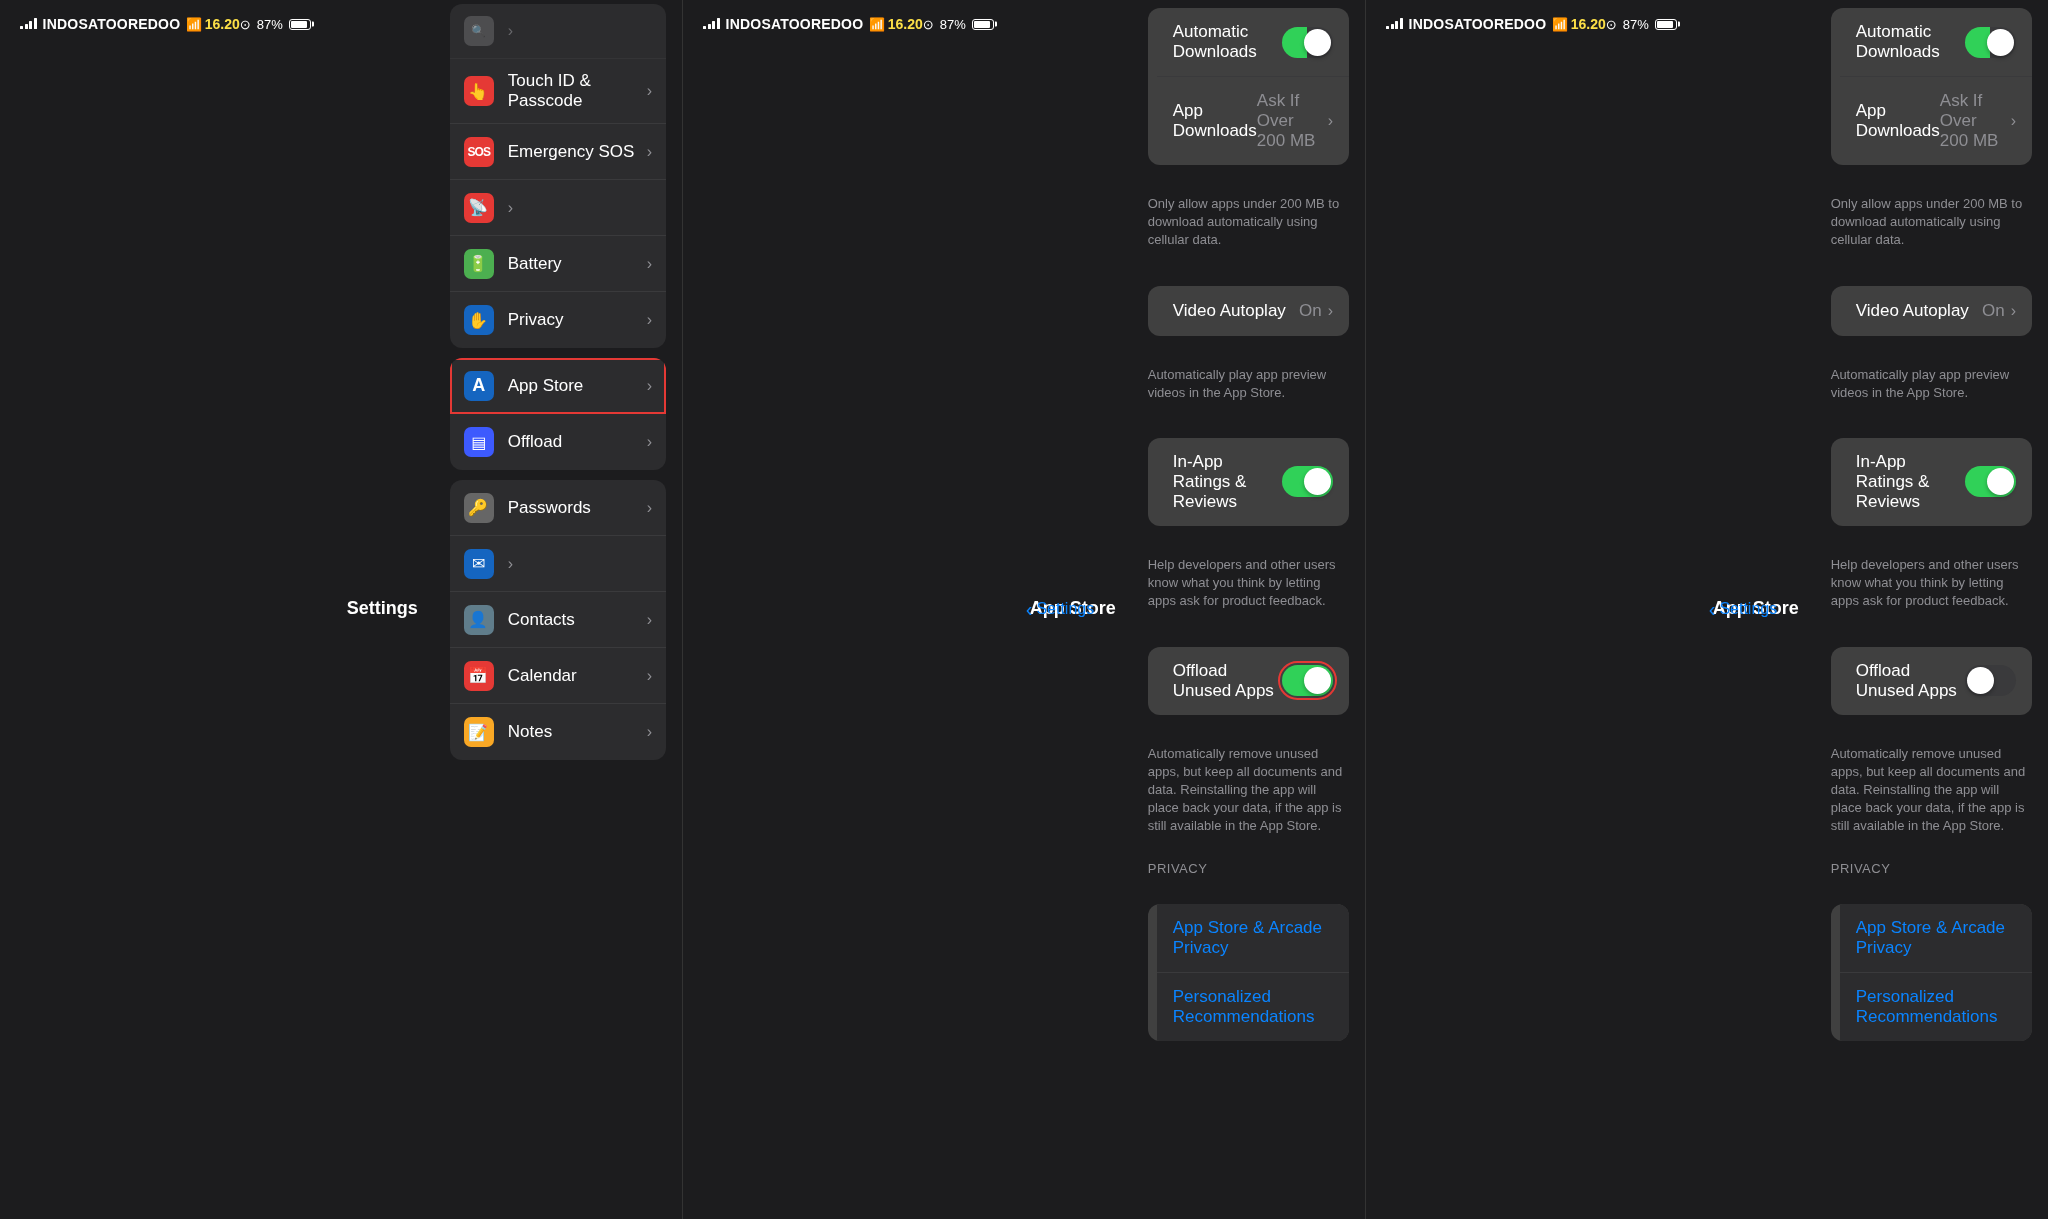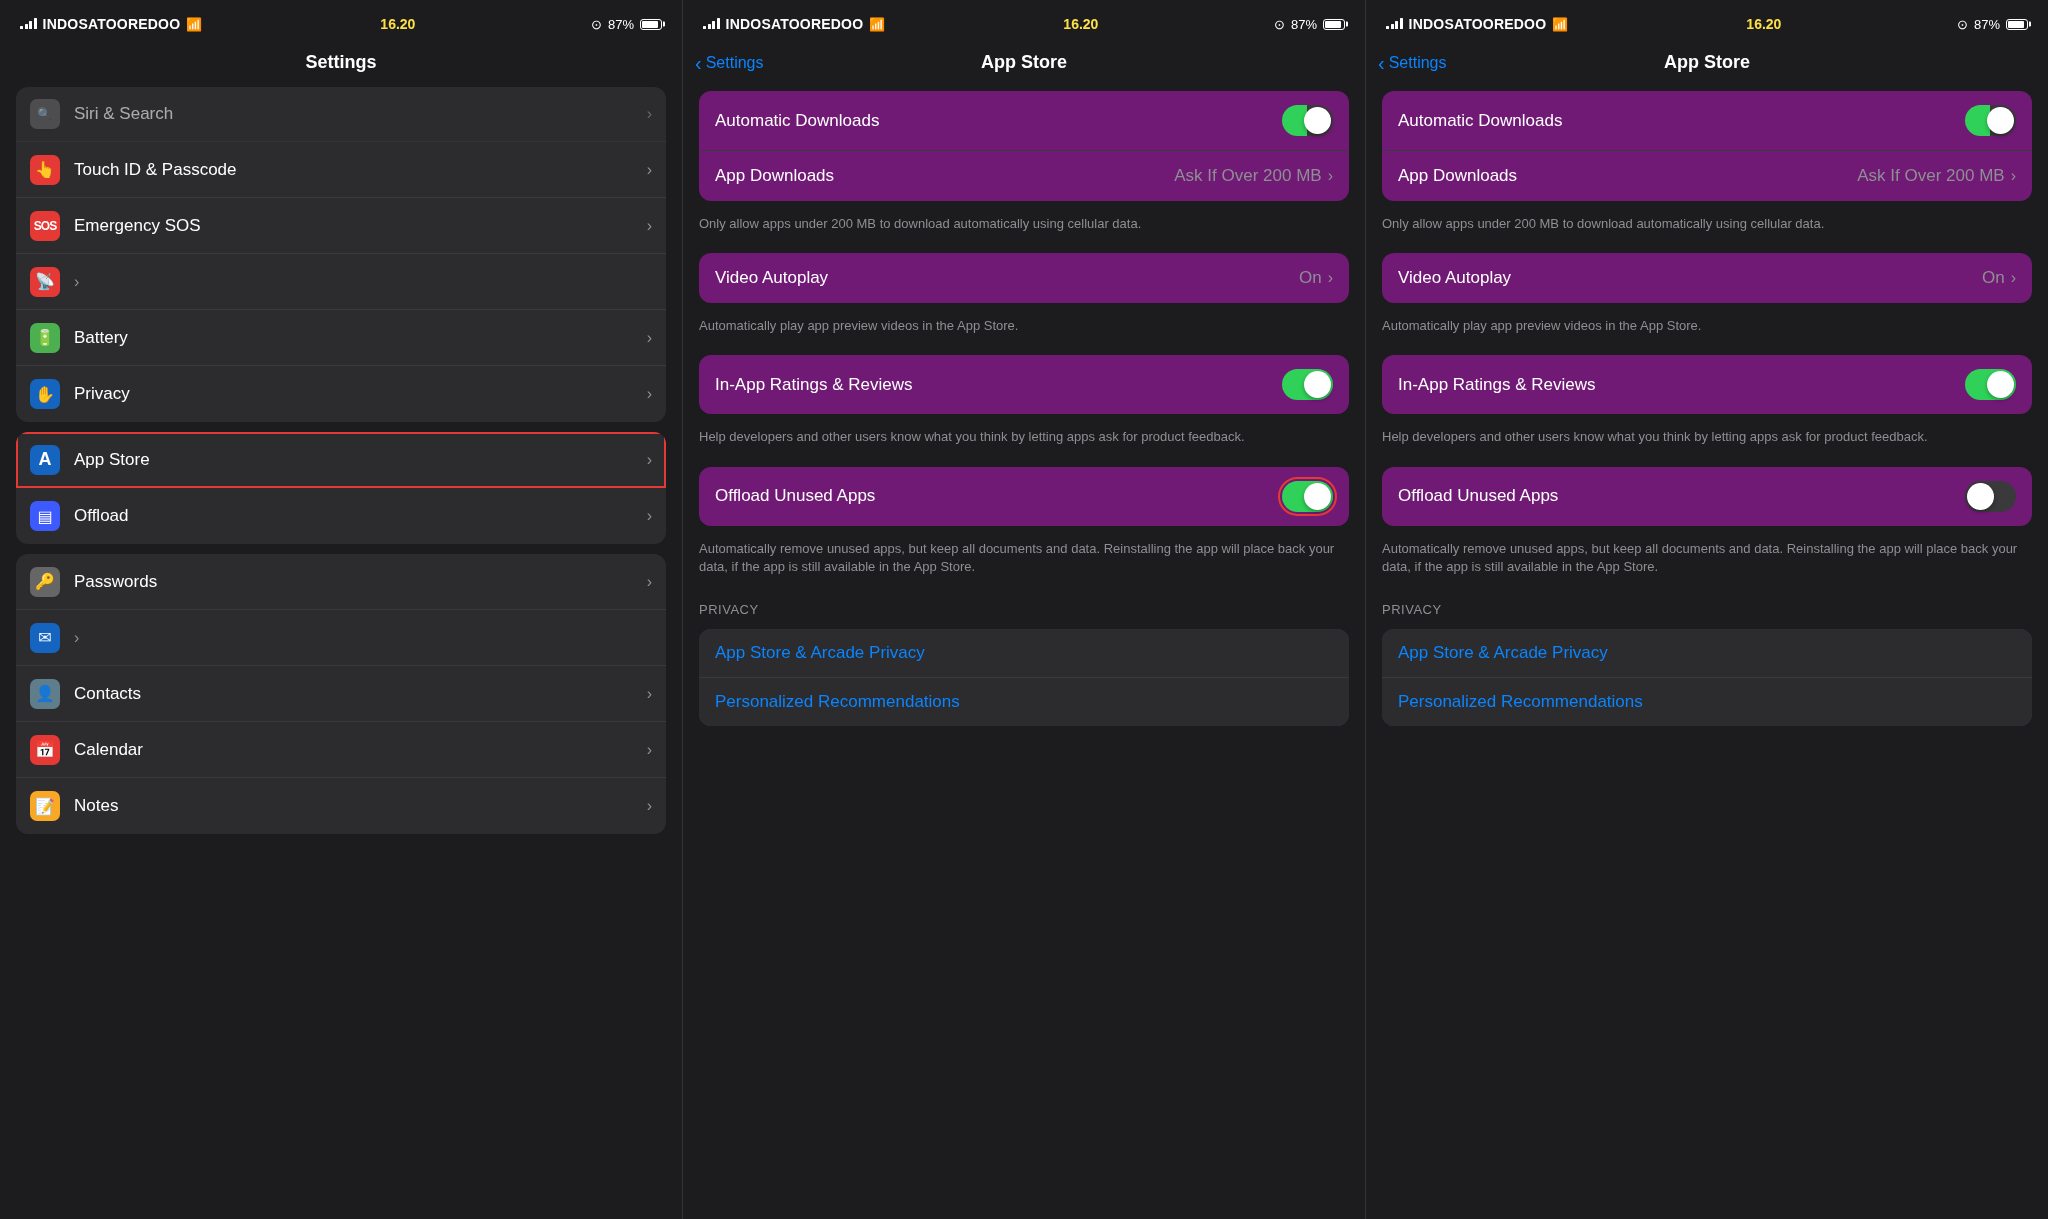--- a/index.html
+++ b/index.html
@@ -16,7 +16,7 @@
       flex: 1;
       background: #1c1c1e;
       display: flex;
-      flex-direction: column;
+      flex-direction: row;
       border-right: 1px solid #333;
       position: relative;
     }

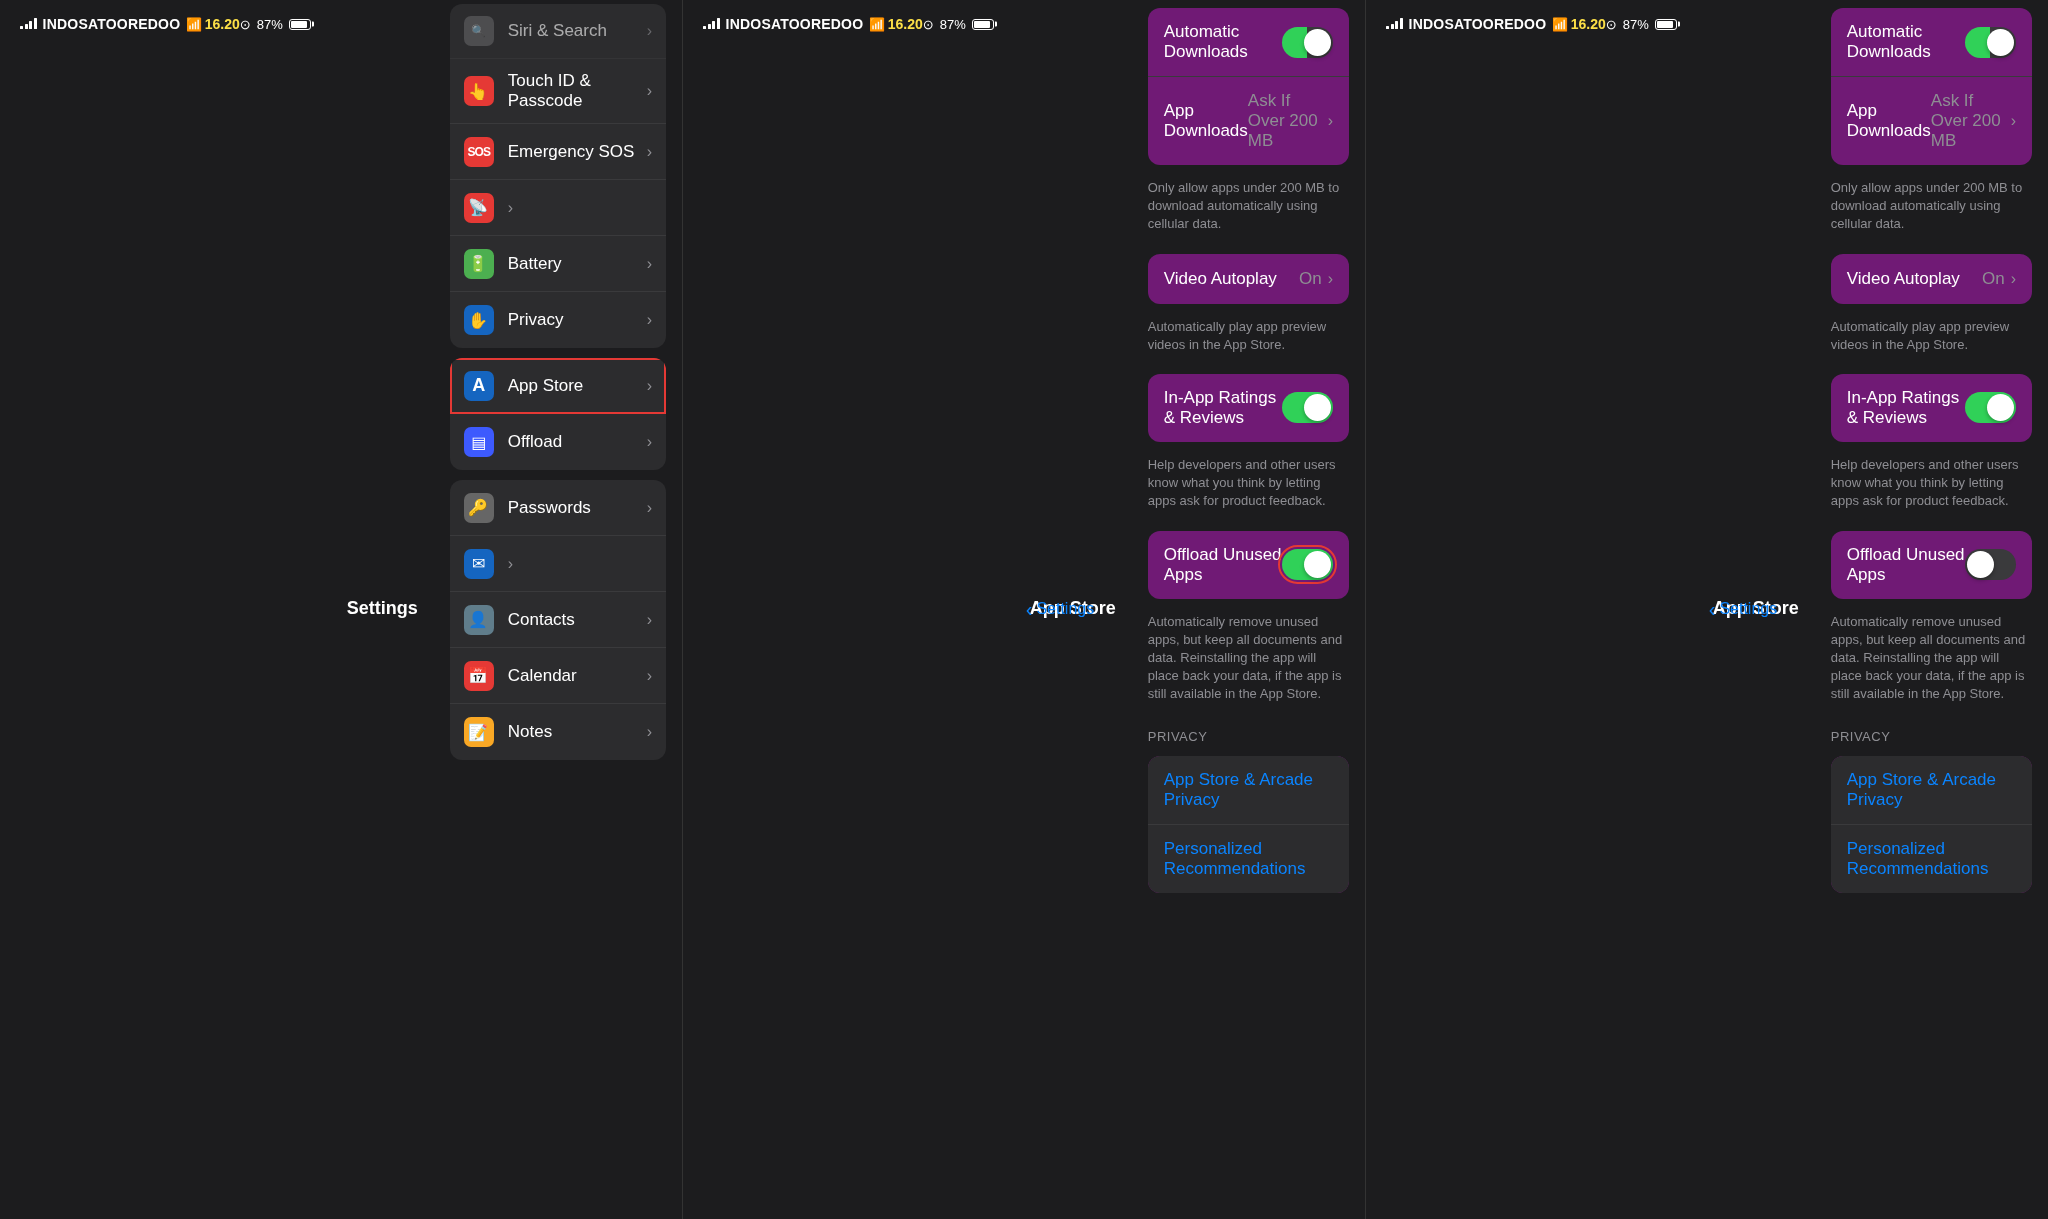--- a/index.html
+++ b/index.html
@@ -334,7 +334,6 @@
         <div class="row-icon" style="background:#636366;">
           <span style="font-size:12px; color:#fff;">🔍</span>
         </div>
-        <span class="row-label">Siri &amp; Search</span>
         <span class="row-chevron">›</span>
       </div>
       <div class="settings-row">

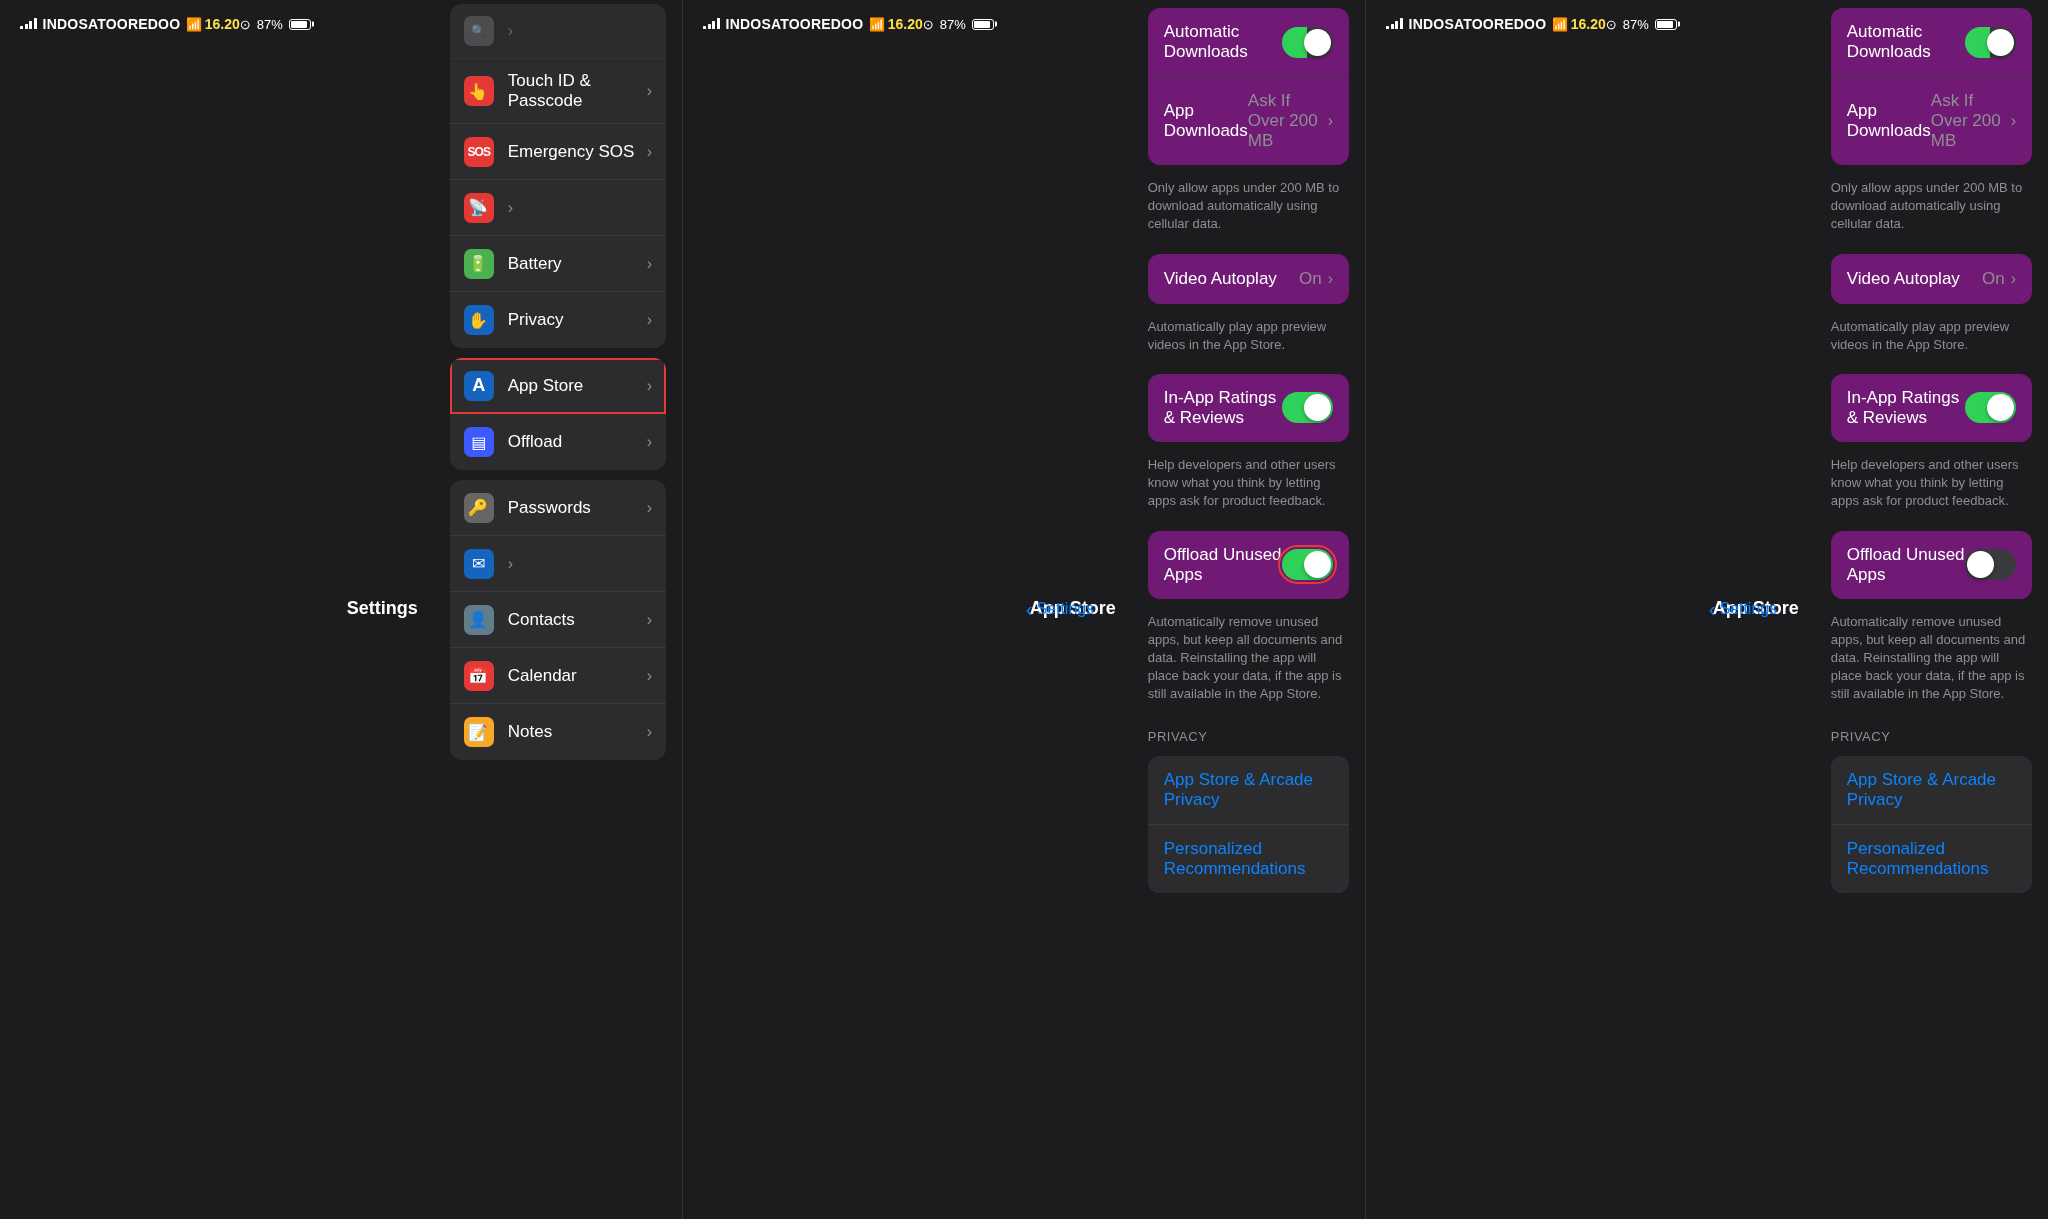--- a/index.html
+++ b/index.html
@@ -234,10 +234,11 @@
     }
 
     .appstore-section-group {
-      background: #701a75;
+      background: #404040;
       border-radius: 12px;
-      margin: 8px 16px;
+      margin: 24px 16px;
       overflow: hidden;
+      padding-left: 9px;
     }
 
     .link-row {

